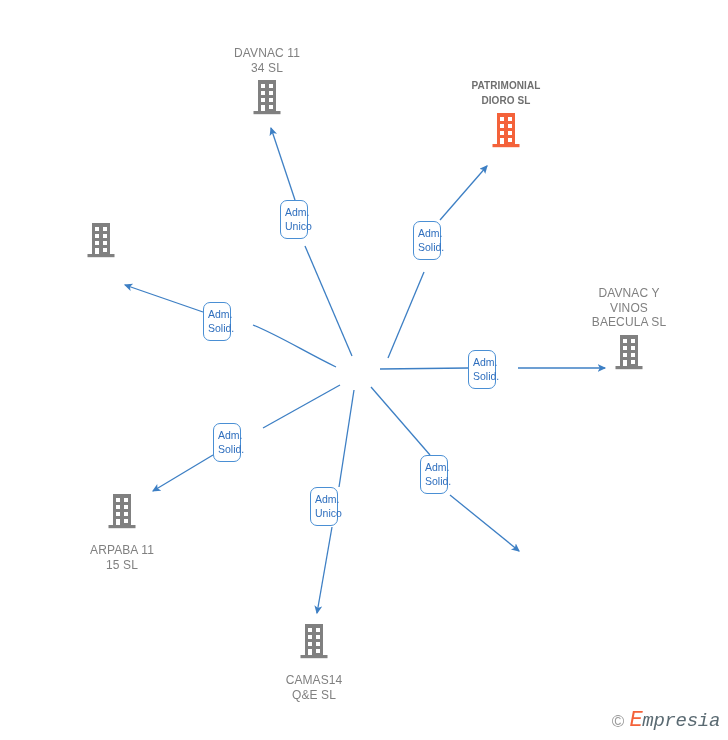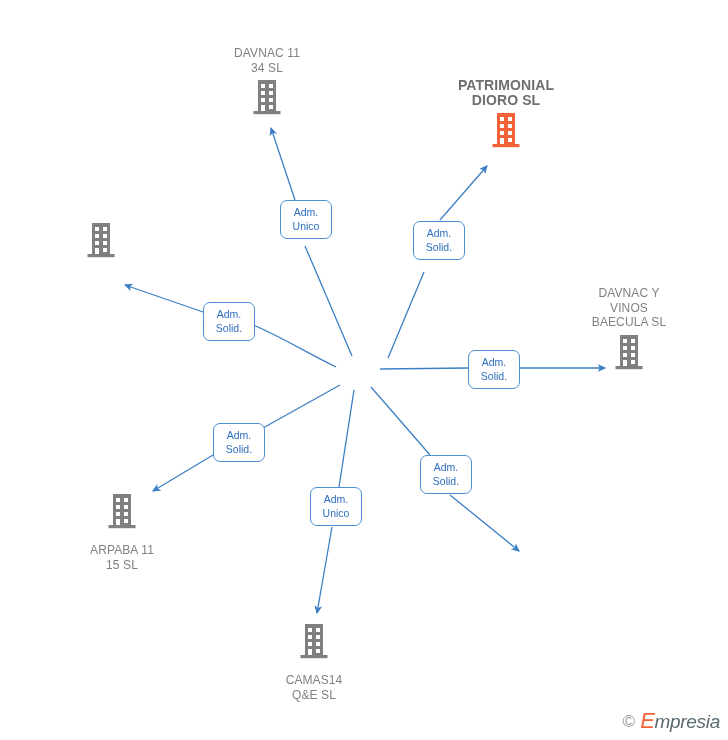--- a/index.html
+++ b/index.html
@@ -44,7 +44,7 @@
   .node.company-highlight .caption {
     color: #6f6f6f;
     font-weight: bold;
-    font-size: 14px;
+    font-size: 10px;
     line-height: 15px;
   }
   .node .glyph {

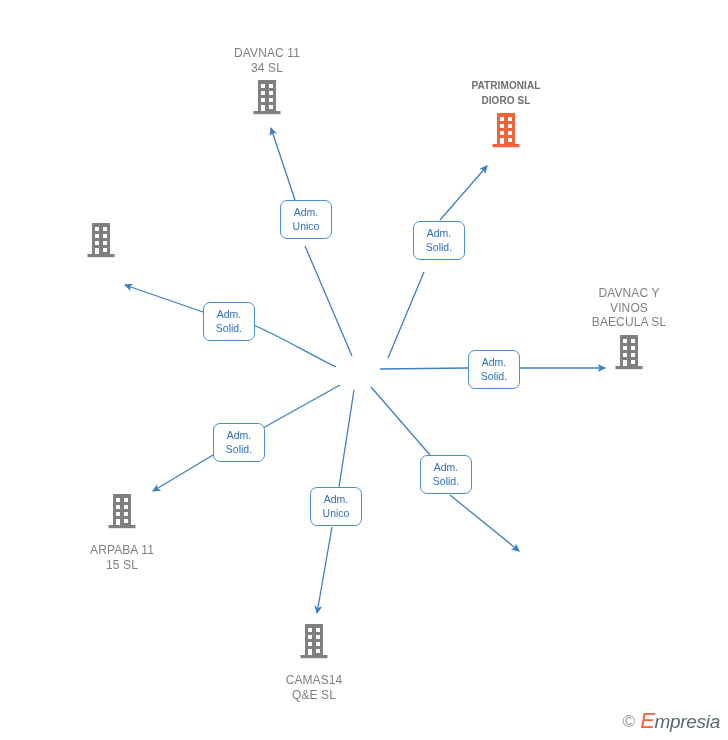--- a/index.html
+++ b/index.html
@@ -66,7 +66,7 @@
     line-height: 13.5px;
     text-align: center;
     padding: 5px 4px 5px 4px;
-    width: 52px;
+    width: 28px;
     z-index: 4;
     white-space: pre-line;
   }

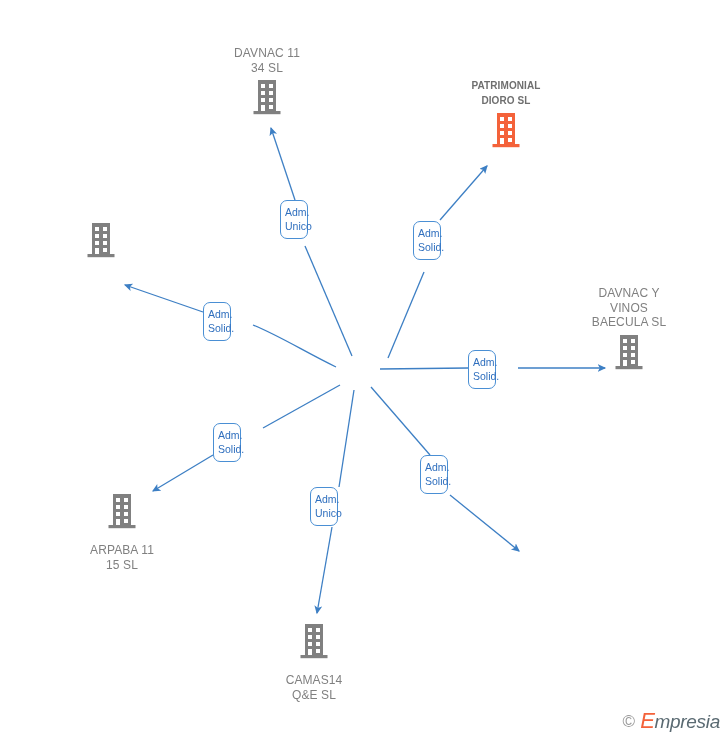--- a/index.html
+++ b/index.html
@@ -87,7 +87,7 @@
     line-height: 1;
   }
   #watermark .brand {
-    font-family: Liberation Sans, sans-serif;
+    font-family: Liberation Mono, monospace;
     font-style: italic;
     font-size: 19px;
     line-height: 1;

